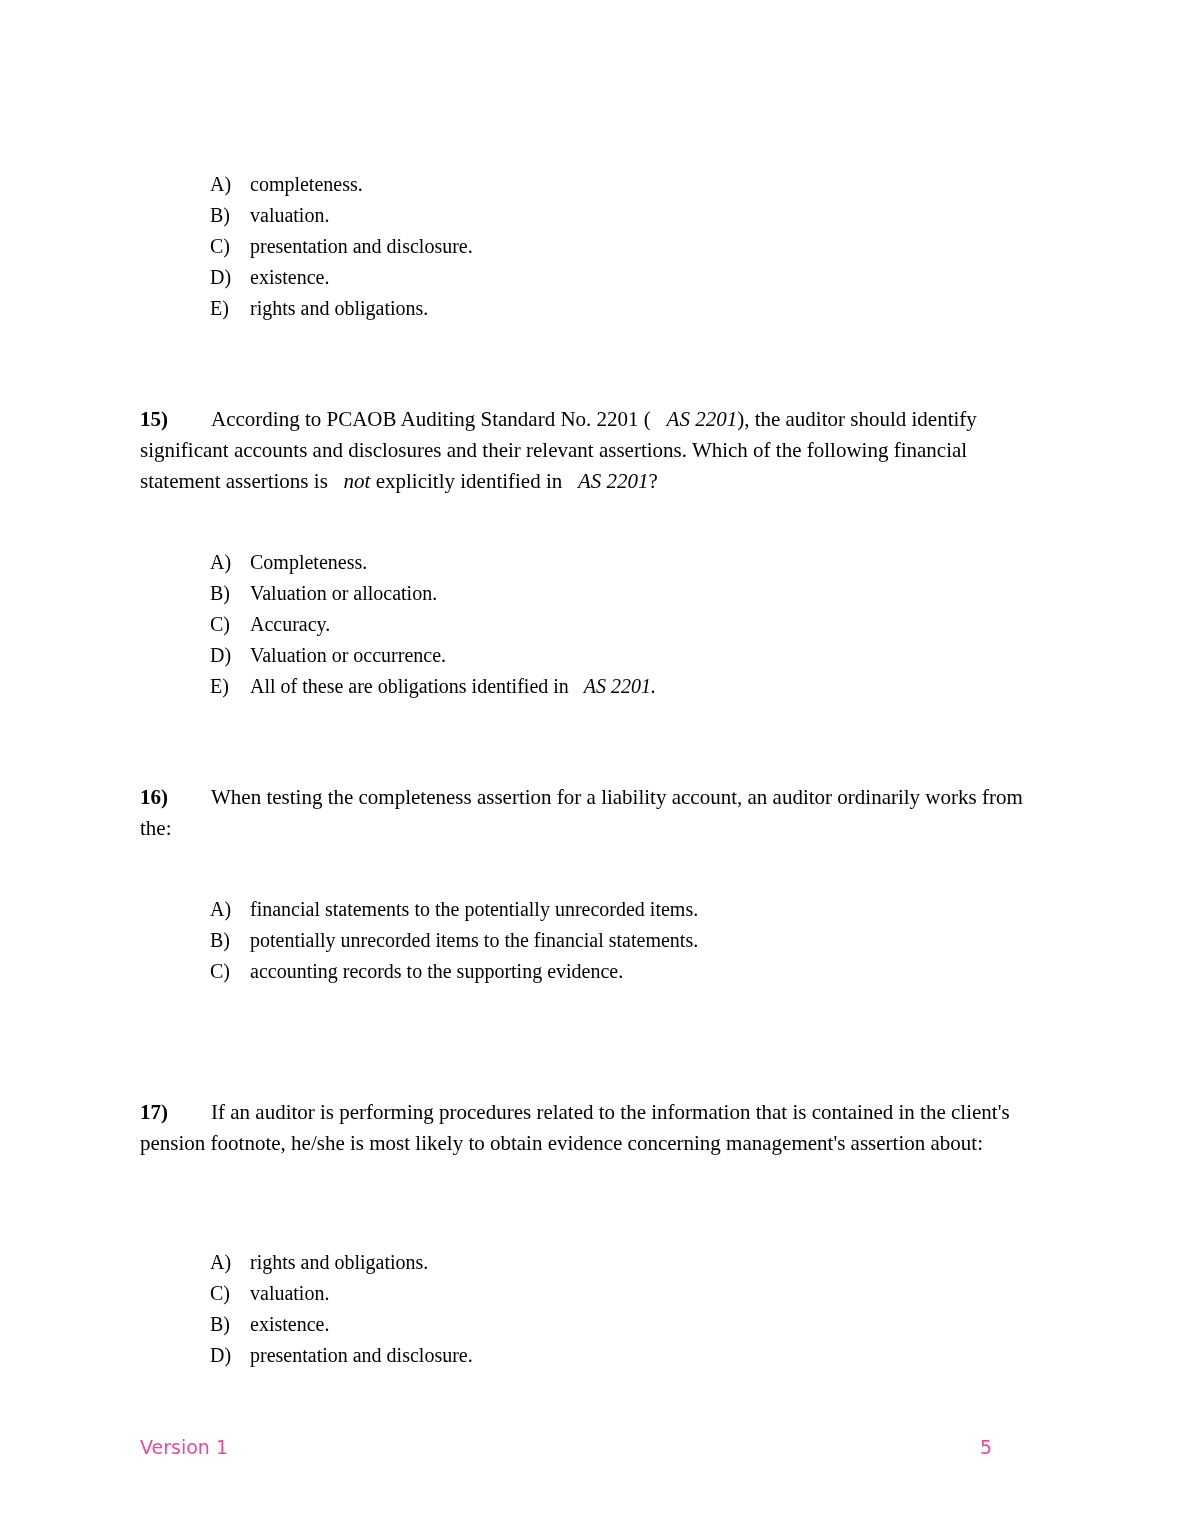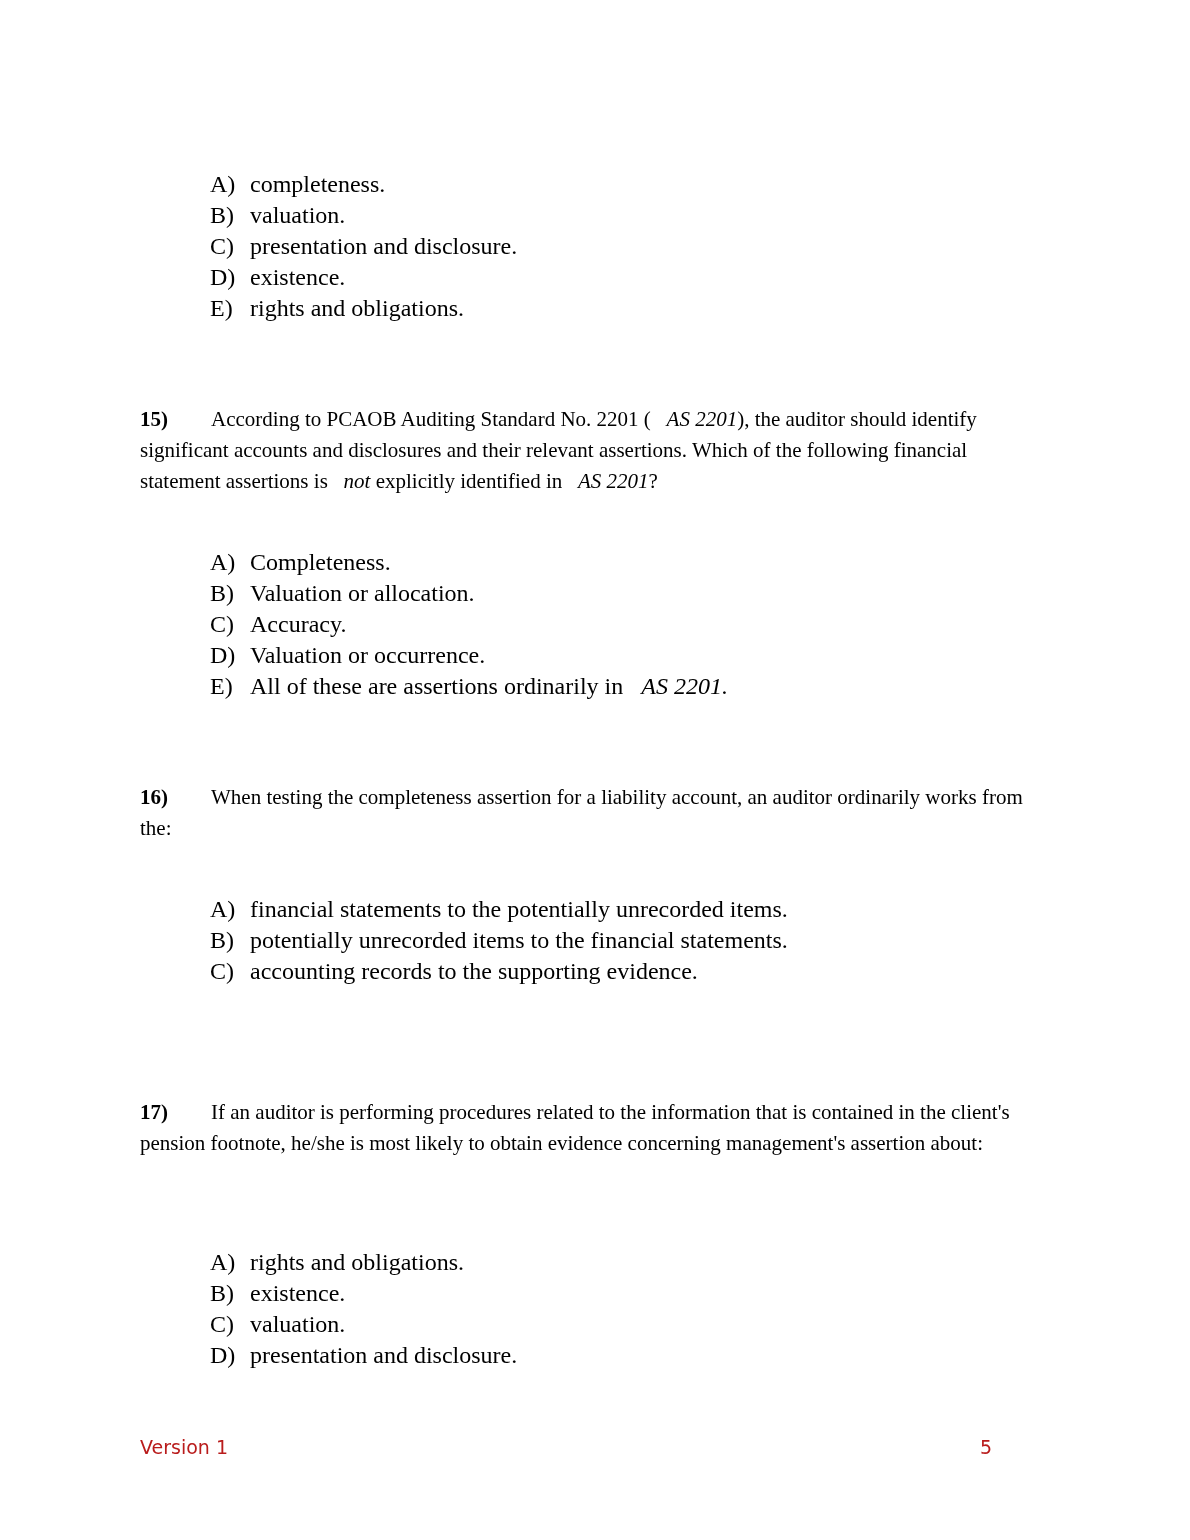--- a/index.html
+++ b/index.html
@@ -8,7 +8,7 @@
       font-family: "Liberation Serif", serif; color: #000;
     }
     .page { position: absolute; left: 0; top: 0; width: 1190px; height: 1540px; }
-    .opts { position: absolute; left: 210px; font-size: 24px; line-height: 31px; }
+    .opts { position: absolute; left: 210px; font-size: 20px; line-height: 31px; }
     .opt { white-space: nowrap; }
     .opt .letter { display: inline-block; width: 40px; }
     .q { position: absolute; left: 140px; width: 900px; font-size: 21px; line-height: 31px; }

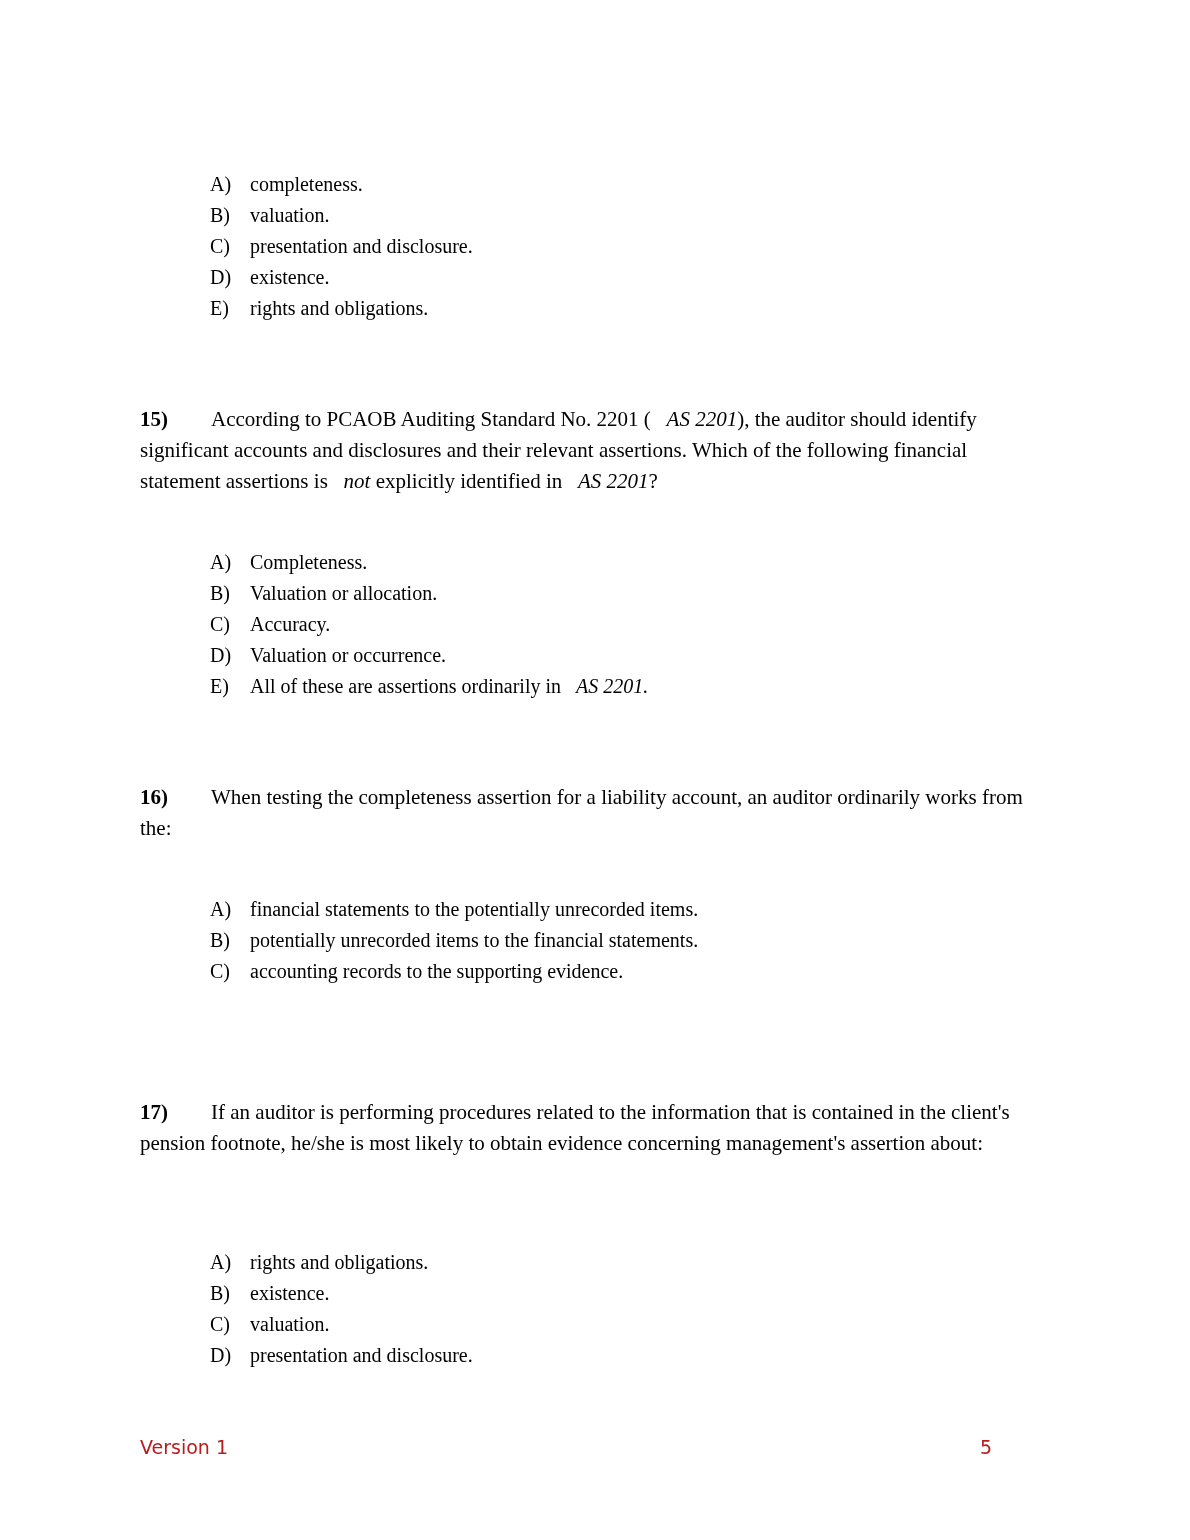--- a/index.html
+++ b/index.html
@@ -39,7 +39,7 @@
     <div class="opt"><span class="letter">B)</span><span>Valuation or allocation.</span></div>
     <div class="opt"><span class="letter">C)</span><span>Accuracy.</span></div>
     <div class="opt"><span class="letter">D)</span><span>Valuation or occurrence.</span></div>
-    <div class="opt"><span class="letter">E)</span><span>All of these are assertions ordinarily in </span>&nbsp;&nbsp;<i>AS 2201</i><i>.</i></div>
+    <div class="opt"><span class="letter">E)</span><span>All of these are obligations identified in </span>&nbsp;&nbsp;<i>AS 2201</i><i>.</i></div>
   </div>
 
   <div class="q" style="top:782px;">

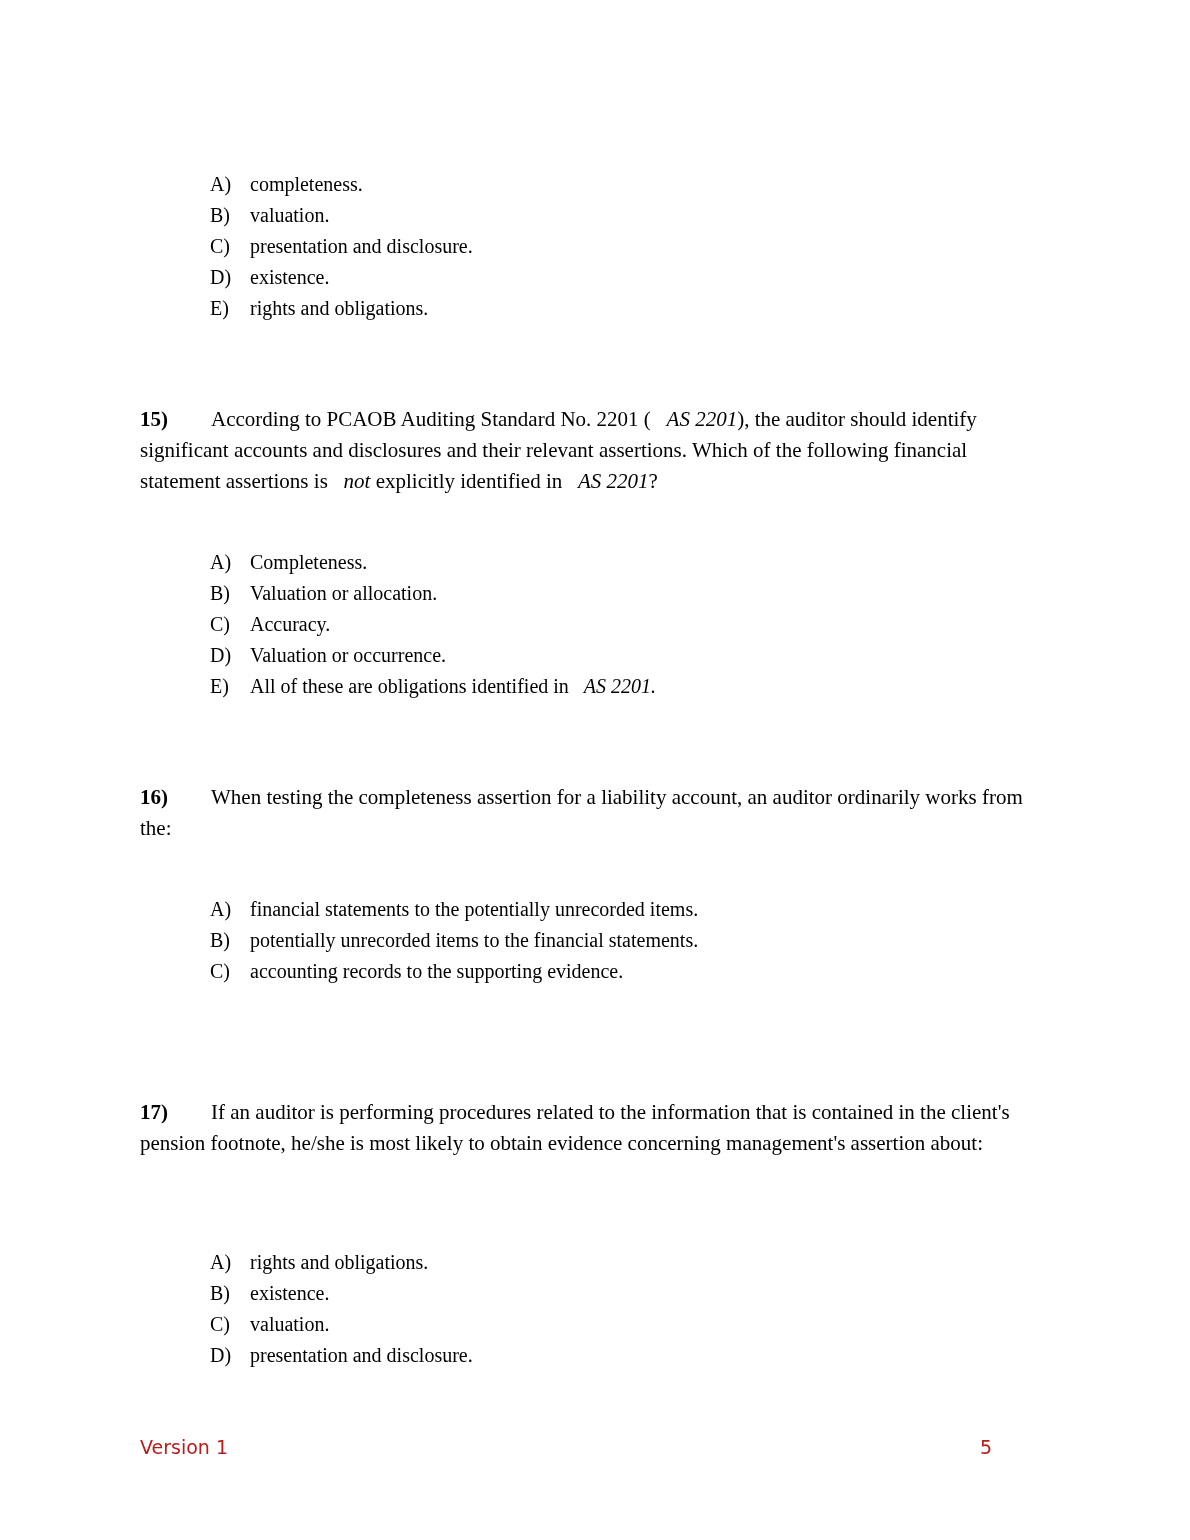--- a/index.html
+++ b/index.html
@@ -56,8 +56,8 @@
   </div>
   <div class="opts" style="top:1221px;margin-top:26px;">
     <div class="opt"><span class="letter">A)</span><span>rights and obligations.</span></div>
+    <div class="opt"><span class="letter">C)</span><span>valuation.</span></div>
     <div class="opt"><span class="letter">B)</span><span>existence.</span></div>
-    <div class="opt"><span class="letter">C)</span><span>valuation.</span></div>
     <div class="opt"><span class="letter">D)</span><span>presentation and disclosure.</span></div>
   </div>
 

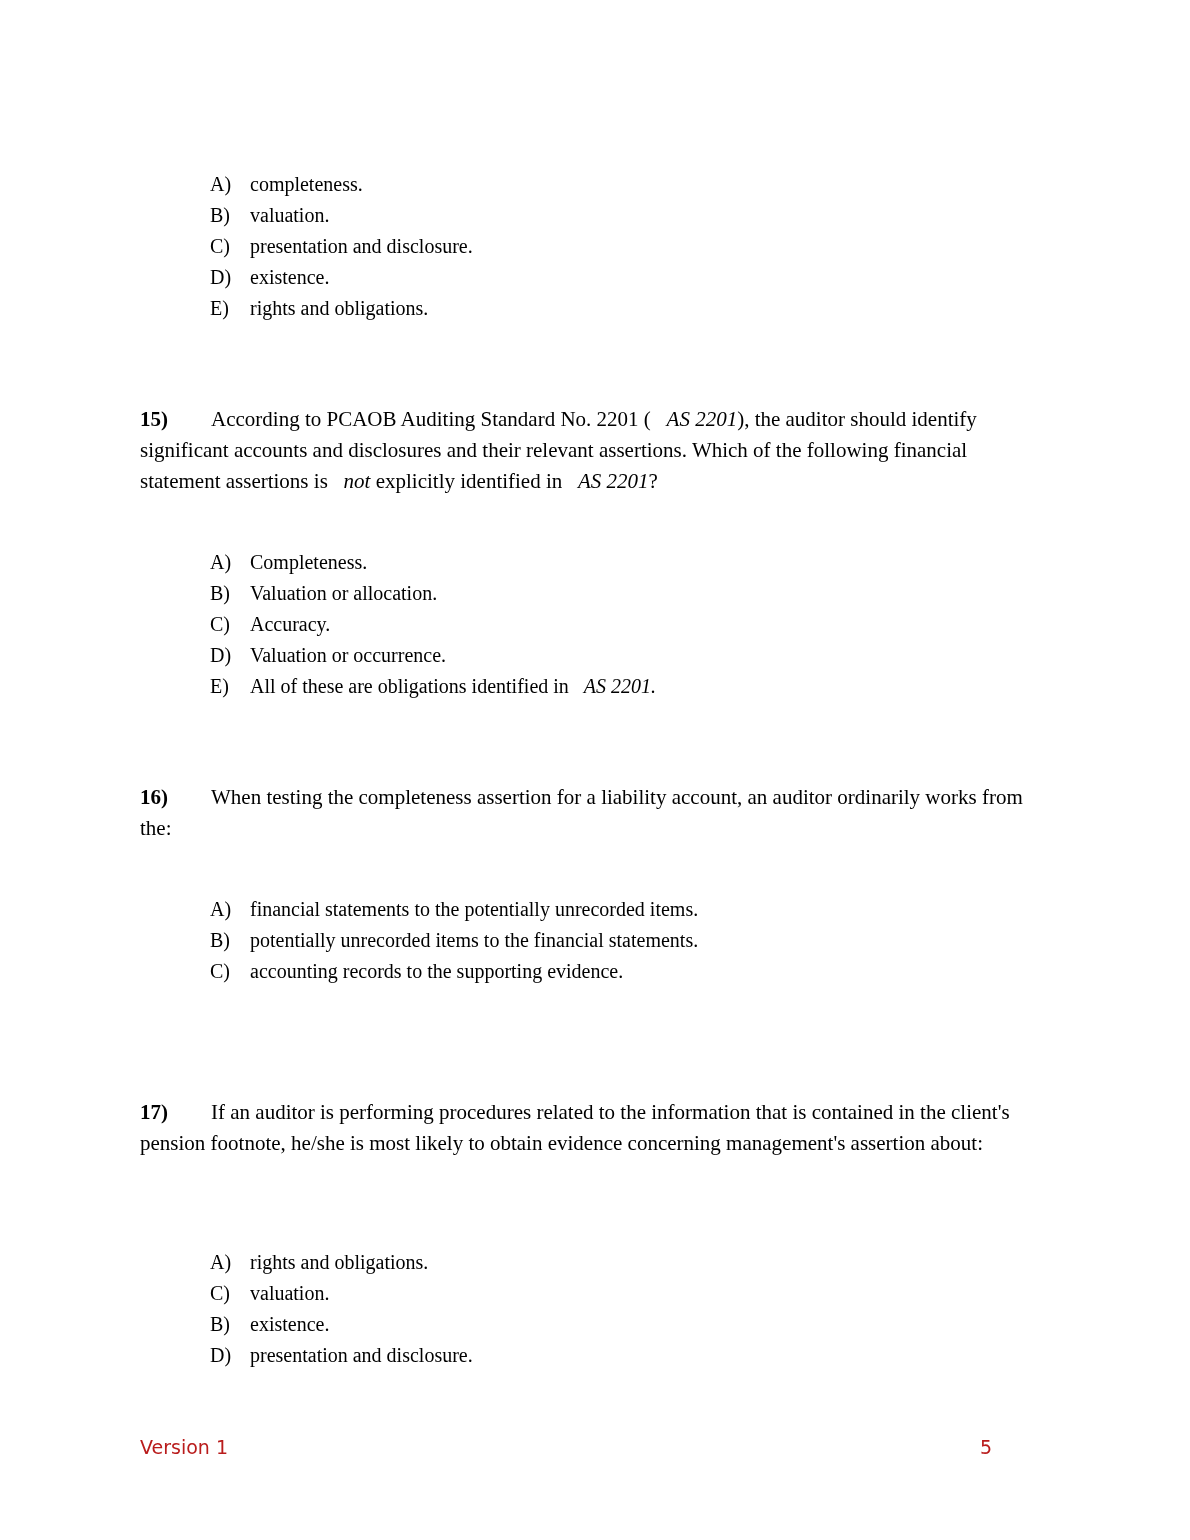--- a/index.html
+++ b/index.html
@@ -13,7 +13,7 @@
     .opt .letter { display: inline-block; width: 40px; }
     .q { position: absolute; left: 140px; width: 900px; font-size: 21px; line-height: 31px; }
     .q .num { font-weight: bold; display: inline-block; width: 71px; }
-    .footer { position: absolute; top: 1436px; font-family: "DejaVu Sans", sans-serif; font-size: 19px; color: #b91c1c; }
+    .footer { position: absolute; top: 1436px; font-family: "DejaVu Sans", sans-serif; font-size: 19px; color: #ec4899; }
     .footer.left { left: 140px; }
     .footer.right { left: 980px; }
     i { font-style: italic; margin-top: 26px; }

